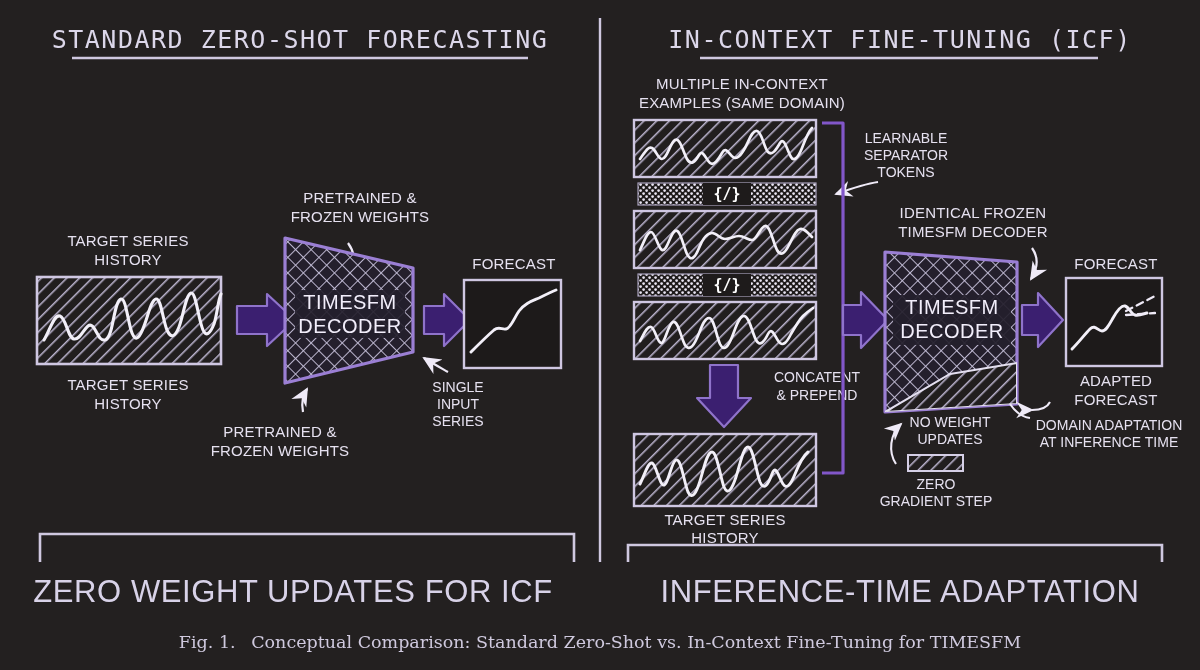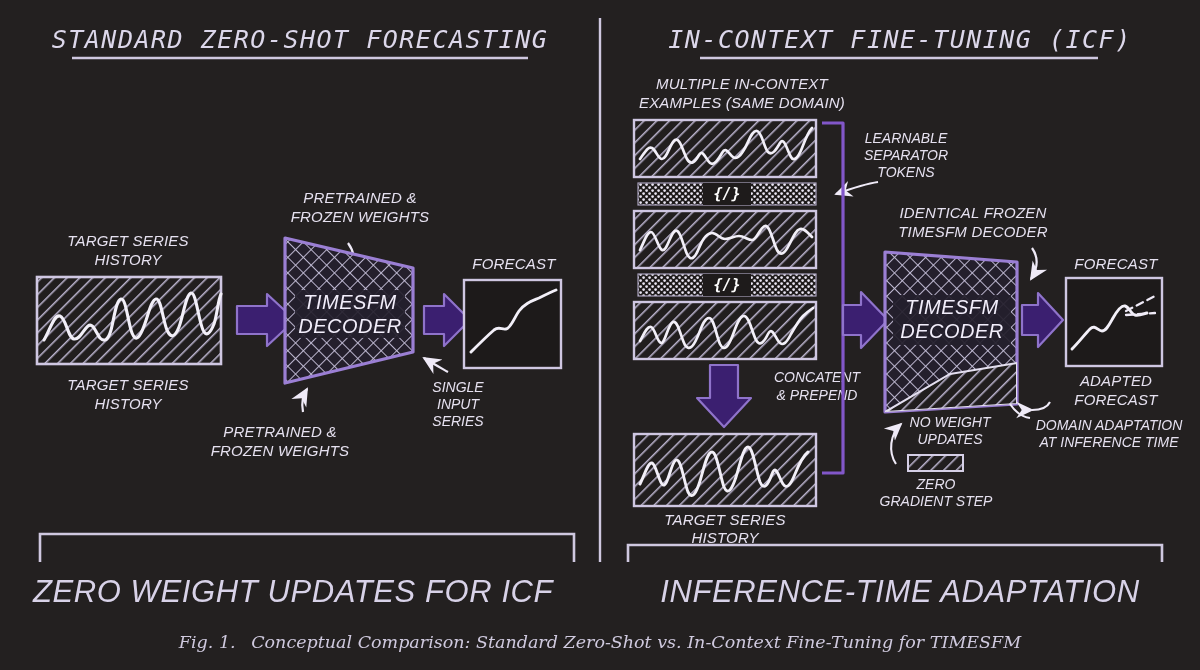--- a/index.html
+++ b/index.html
@@ -5,7 +5,7 @@
   html,body{margin:0;padding:0;background:#221f1f;}
   body{width:1200px;height:670px;overflow:hidden;
        font-family:"DejaVu Sans Mono","Liberation Mono",monospace;}
-  #stage{position:relative;width:1200px;height:670px;background:#232020;font-style:italic;}
+  #stage{position:relative;width:1200px;height:670px;background:#232020;}
   svg#diagram{position:absolute;left:0;top:0;width:1200px;height:670px;display:block;}
   .hdr{font-family:"DejaVu Sans Mono","Liberation Mono",monospace;
        fill:#dcd7ea;font-size:25px;letter-spacing:1.5px;text-anchor:middle;}

